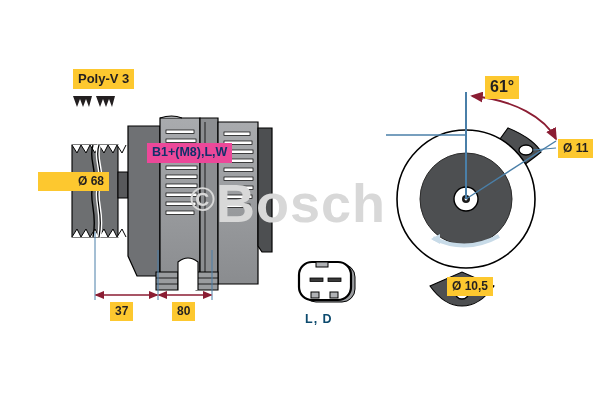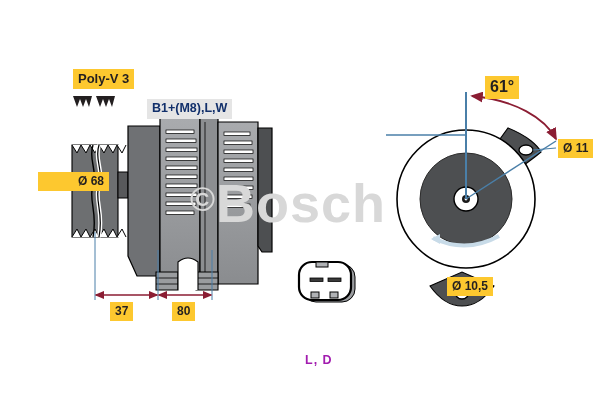--- a/index.html
+++ b/index.html
@@ -37,8 +37,9 @@
     color: #231f20;
   }
   .chip.blue {
-    background: #e5e5e5;
+    background: #ec4899;
     color: #12306b;
+    margin-top: 44px;
   }
   .chip.plain {
     background: transparent;

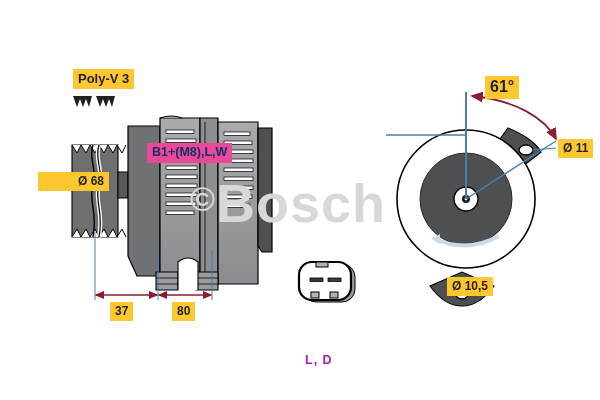--- a/index.html
+++ b/index.html
@@ -43,9 +43,8 @@
   }
   .chip.plain {
     background: transparent;
-    color: #a21caf;
+    color: #0c4a6e;
     padding: 0;
-    margin-top: 41px;
   }
   #lbl-polyv  { left: 73px;  top: 69px;  font-size: 13px; }
   #lbl-b1     { left: 147px; top: 99px;  font-size: 12.5px; }

